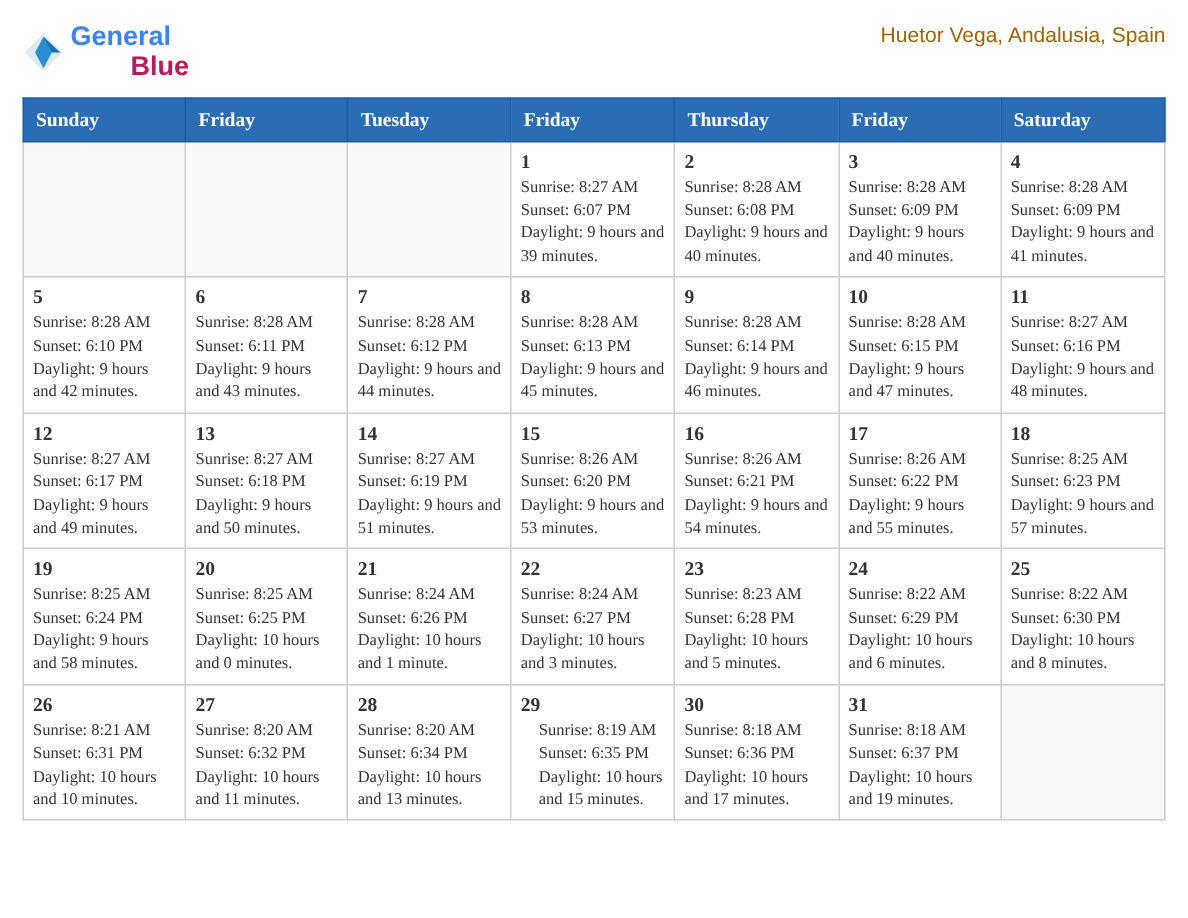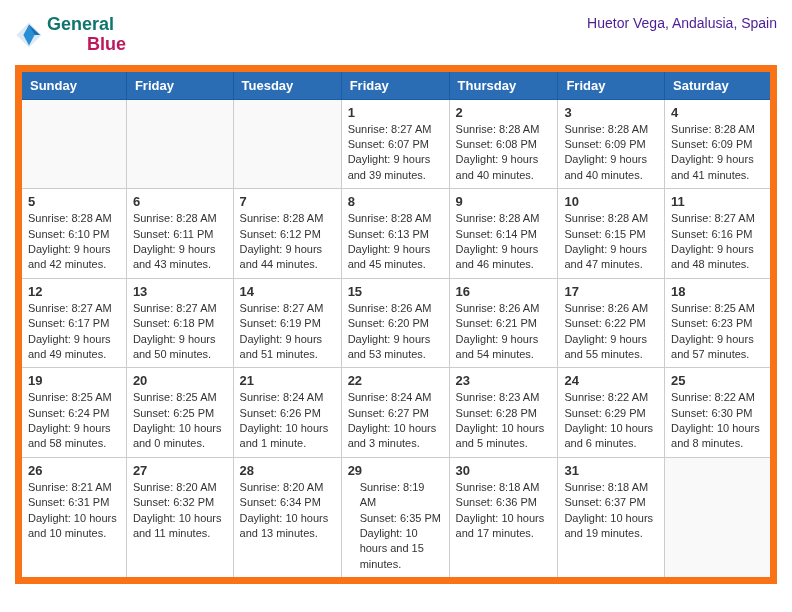--- a/index.html
+++ b/index.html
@@ -28,7 +28,7 @@
     .logo-general {
       font-size: 18px;
       font-weight: bold;
-      color: #0f766e;
+      color: #3b82f6;
     }
     .logo-blue {
       font-size: 18px;

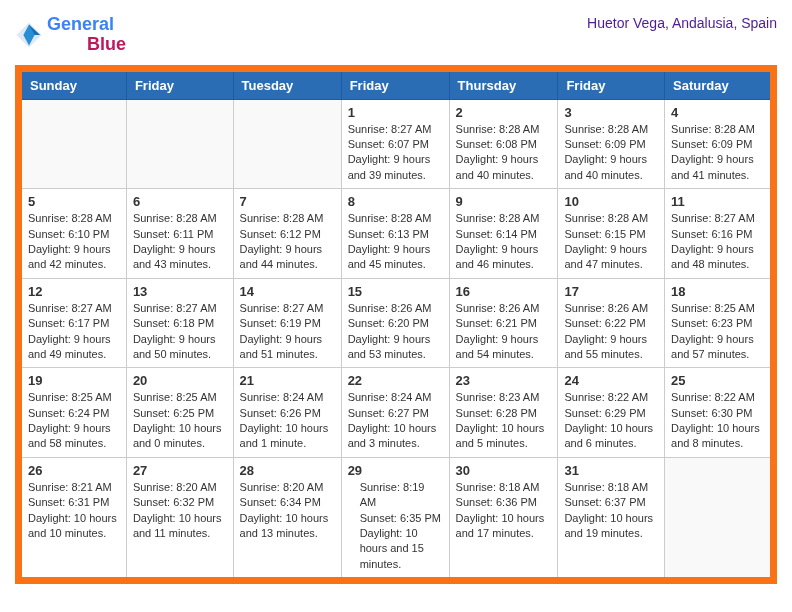--- a/index.html
+++ b/index.html
@@ -51,7 +51,7 @@
     }
     .location {
       font-size: 14px;
-      color: #4c1d95;
+      color: #a16207;
     }
     .calendar {
       width: 100%;

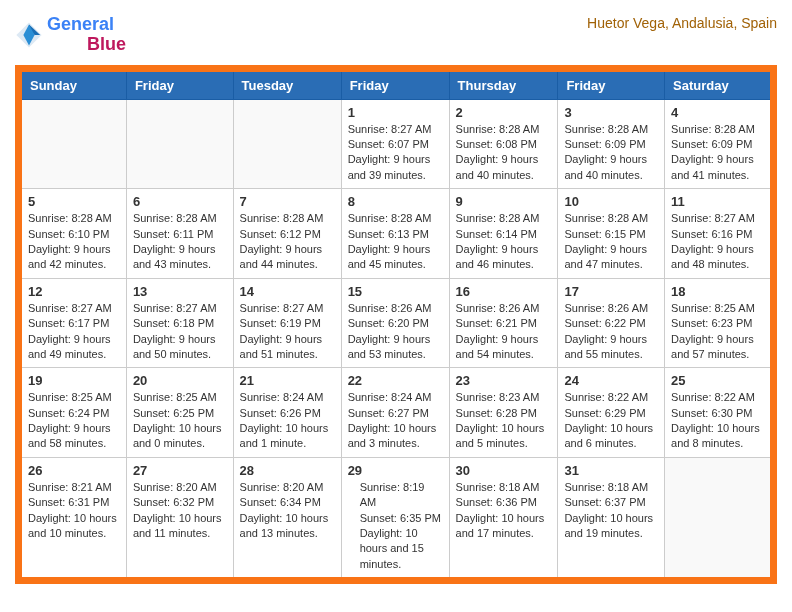--- a/index.html
+++ b/index.html
@@ -56,7 +56,8 @@
     .calendar {
       width: 100%;
       border-collapse: collapse;
-      border: 7px solid #f97316;
+      border: 1px solid #f97316;
+      font-family: Liberation Serif, serif;
     }
     .calendar th {
       background-color: #2a6db5;

